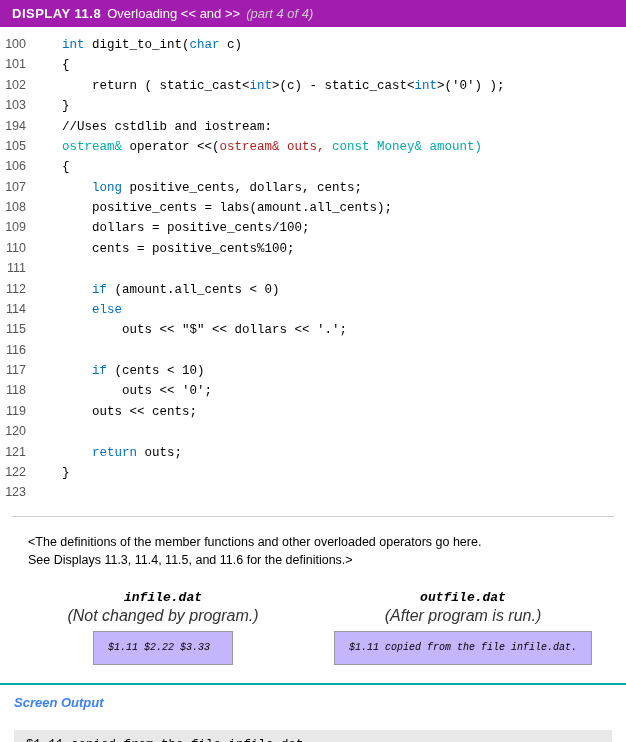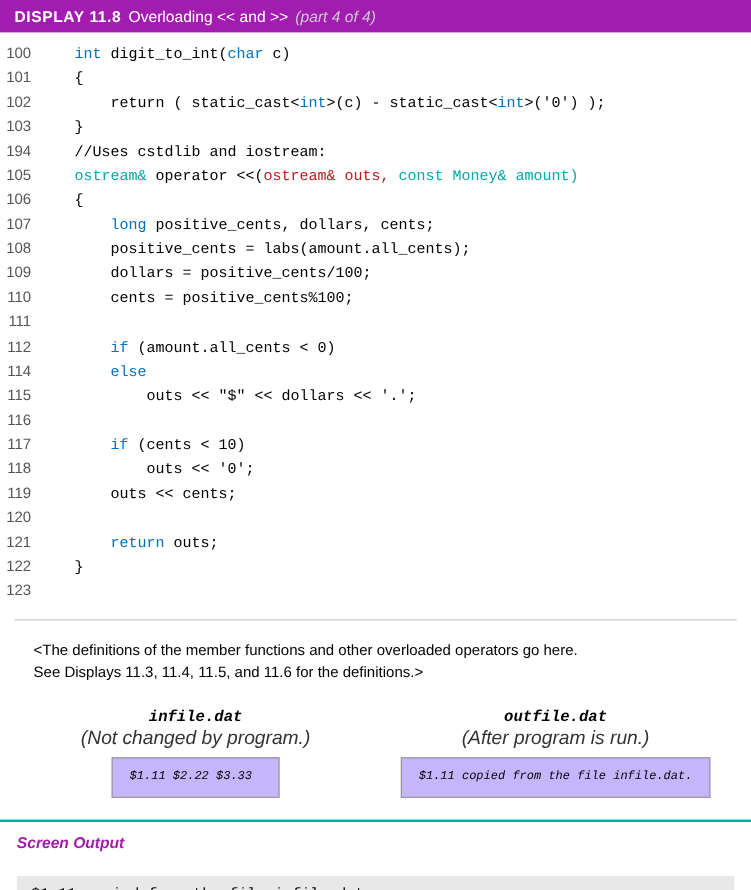--- a/index.html
+++ b/index.html
@@ -126,7 +126,7 @@
     }
 
     .screen-output-label {
-      color: #a21caf;
+      color: #3b82f6;
       font-style: italic;
       font-weight: bold;
       font-size: 13px;

